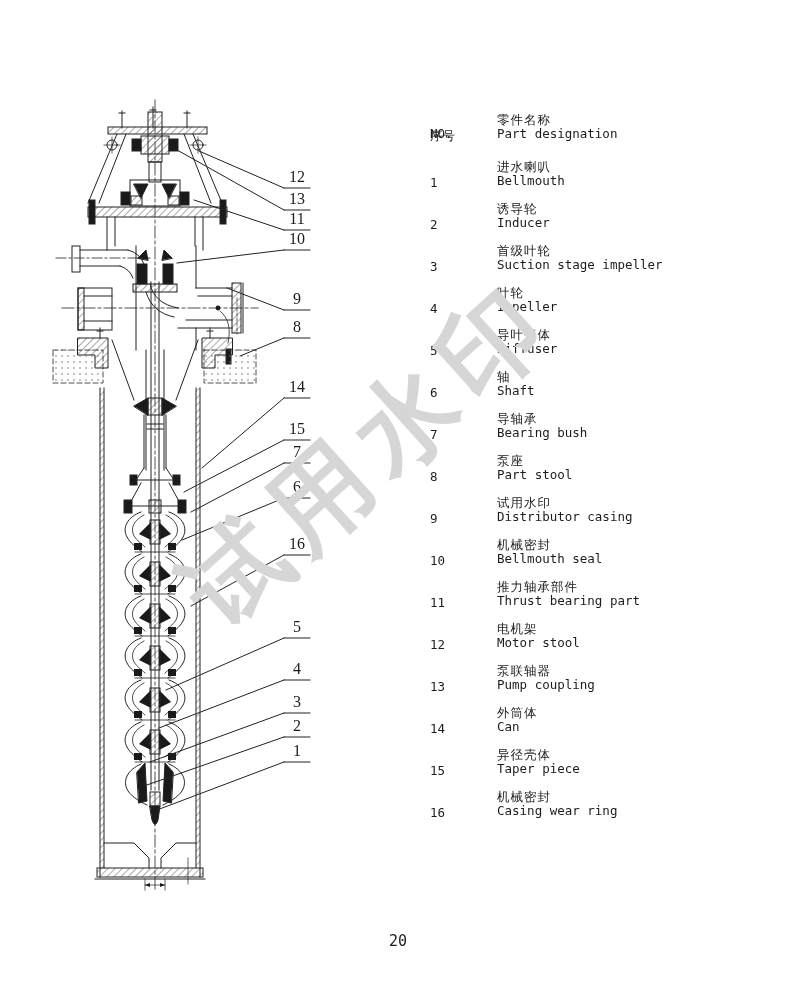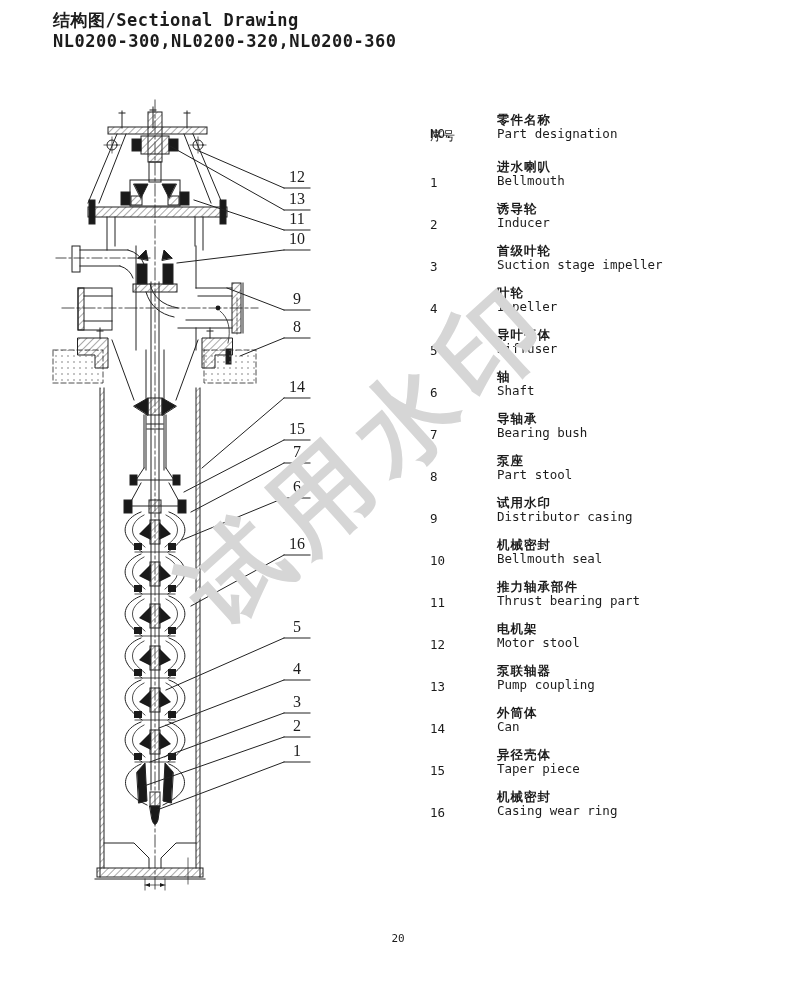--- a/index.html
+++ b/index.html
@@ -37,10 +37,6 @@
 
 <div class="page">
 
-  <div class="doc-header">
-    <span class="doc-title">结构图/Sectional Drawing</span>
-    <span class="doc-models">NL0200-300,NL0200-320,NL0200-360</span>
-  </div>
 
   <svg id="drawing-svg" width="794" height="1000" viewBox="0 0 794 1000">
     <defs>

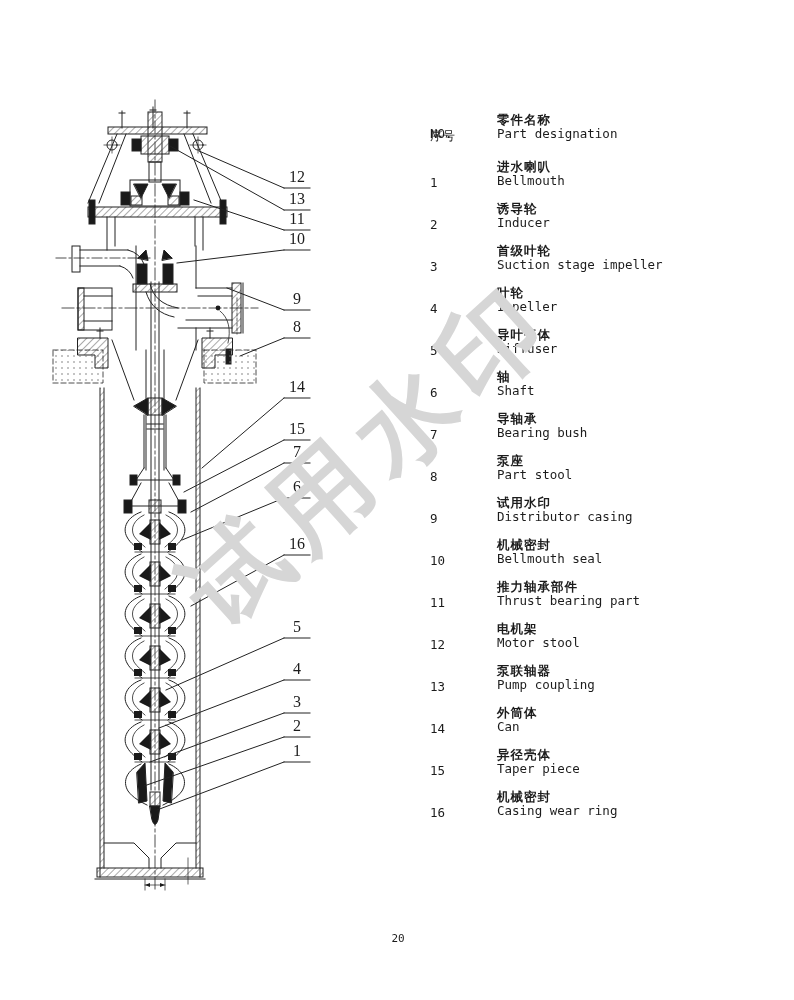--- a/index.html
+++ b/index.html
@@ -21,7 +21,7 @@
   .pt-row{position:relative;height:42px;}
   .pt-no{position:absolute;left:0;top:0;margin-top:16px;}
   .pt-no2{position:absolute;left:0;top:14px;}
-  .pt-cn{position:absolute;left:67px;top:0;letter-spacing:1px;font-weight:bold;}
+  .pt-cn{position:absolute;left:67px;top:0;letter-spacing:1px;}
   .pt-en{position:absolute;left:67px;top:14px;}
   .page-number{position:absolute;left:368px;top:932px;width:60px;text-align:center;font-size:11px;}
   .watermark{

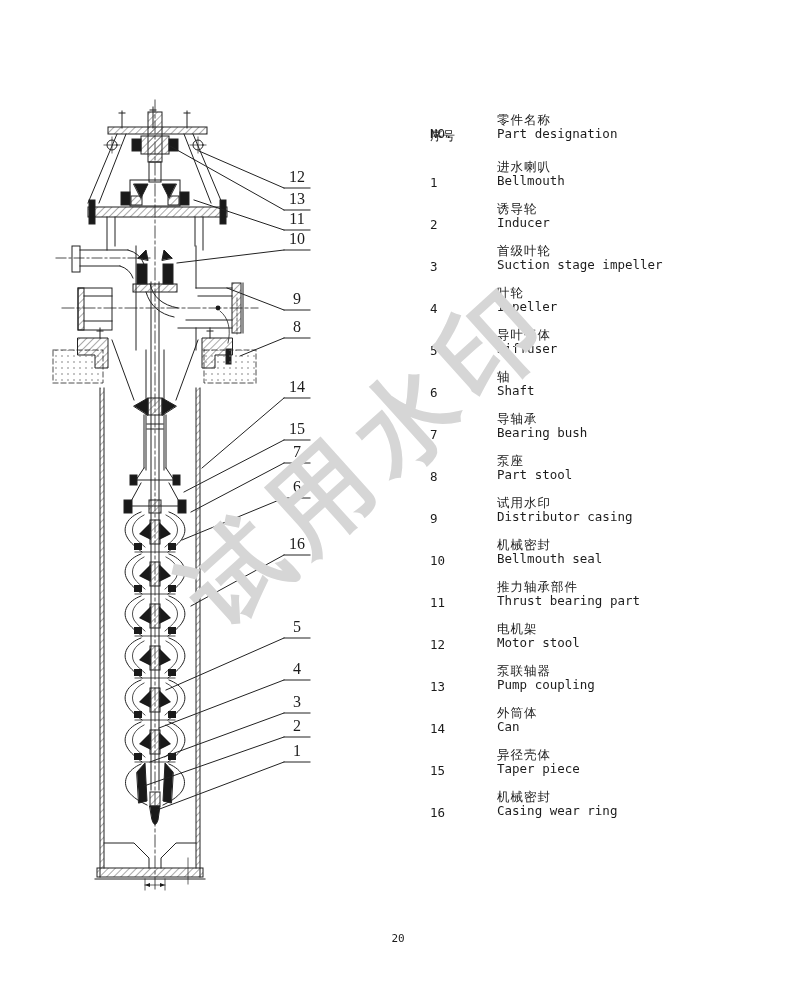--- a/index.html
+++ b/index.html
@@ -23,7 +23,7 @@
   .pt-no2{position:absolute;left:0;top:14px;}
   .pt-cn{position:absolute;left:67px;top:0;letter-spacing:1px;}
   .pt-en{position:absolute;left:67px;top:14px;}
-  .page-number{position:absolute;left:368px;top:932px;width:60px;text-align:center;font-size:11px;}
+  .page-number{position:absolute;left:368px;top:932px;width:60px;text-align:center;font-size:15px;}
   .watermark{
     position:absolute;left:124px;top:390px;width:490px;height:130px;
     display:flex;align-items:center;justify-content:center;

